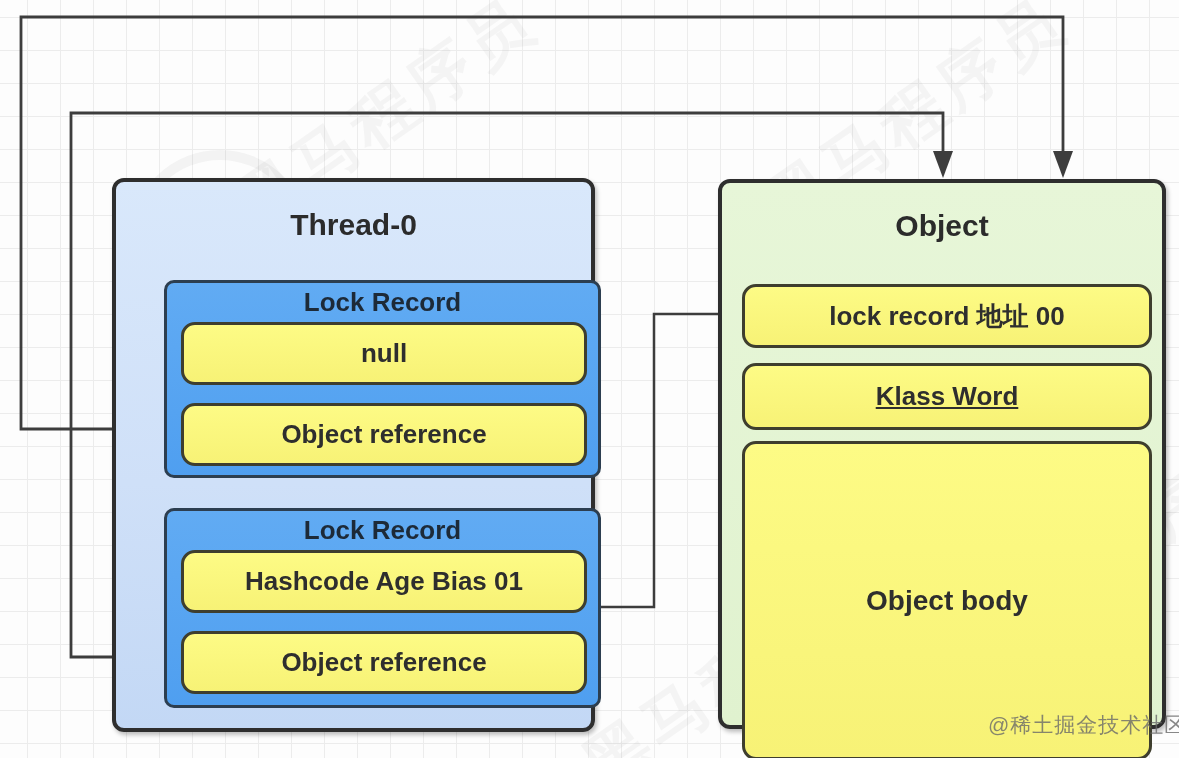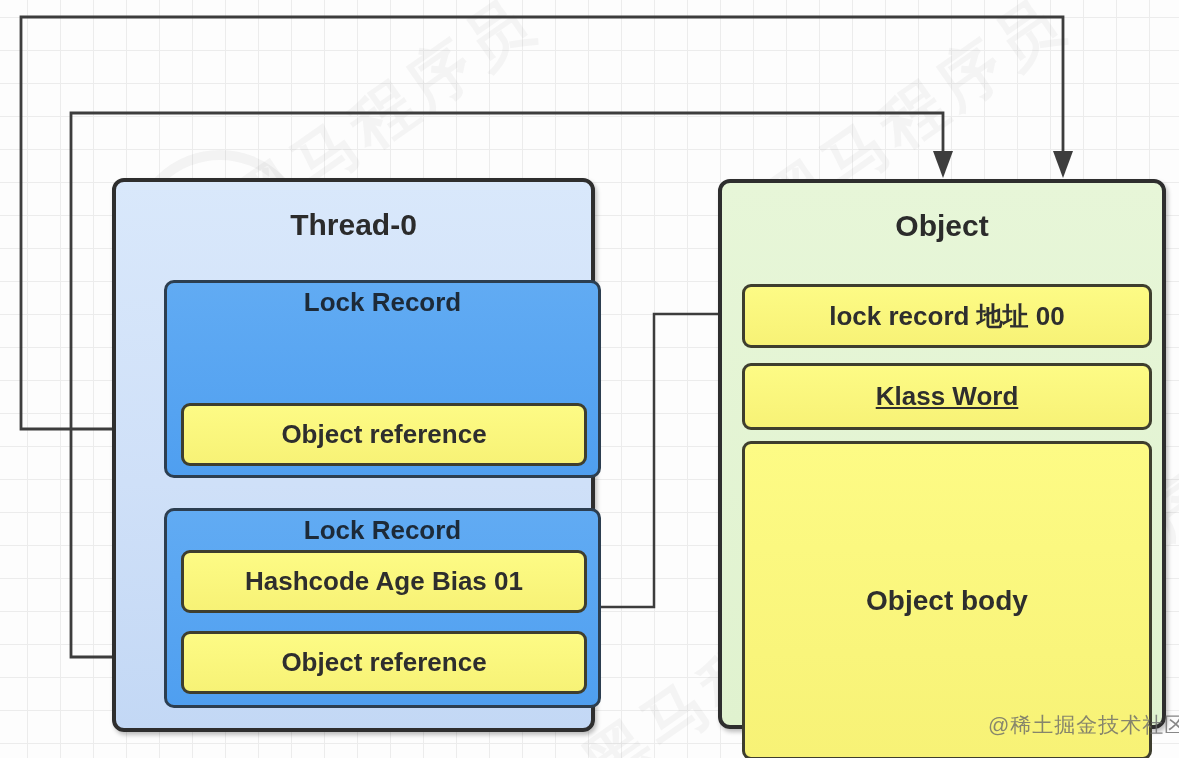--- a/index.html
+++ b/index.html
@@ -97,7 +97,7 @@
     position:absolute;
     background:linear-gradient(180deg,#fdfb85 0%,#f7f276 100%);
     border:3px solid #3e3e2e;
-    border-radius:9px;
+    border-radius:14px;
     box-sizing:border-box;
     display:flex;align-items:center;justify-content:center;
     font-size:26px;font-weight:bold;color:#2e2e2e;

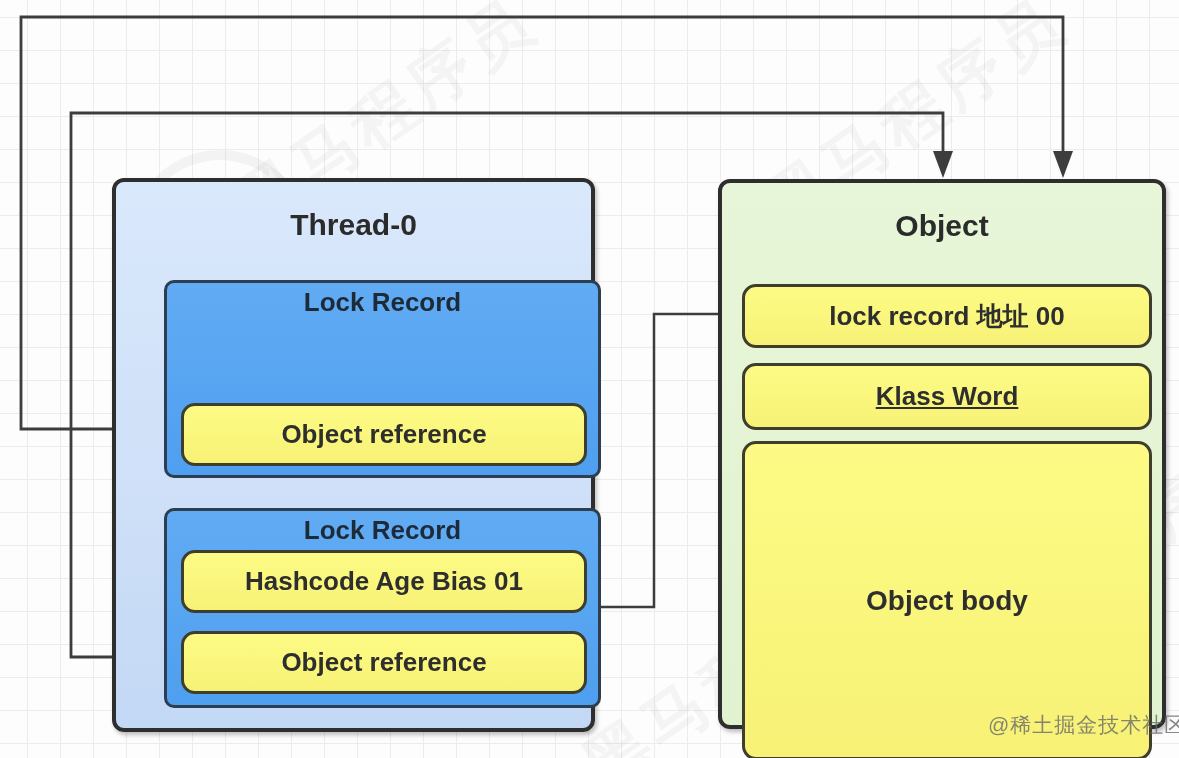--- a/index.html
+++ b/index.html
@@ -151,6 +151,7 @@
 
     <div class="lock-record lr1">
       <div class="lr-title">Lock Record</div>
+      <div class="cell lr-cell-1">null</div>
       <div class="cell lr-cell-2">Object reference</div>
     </div>
 

